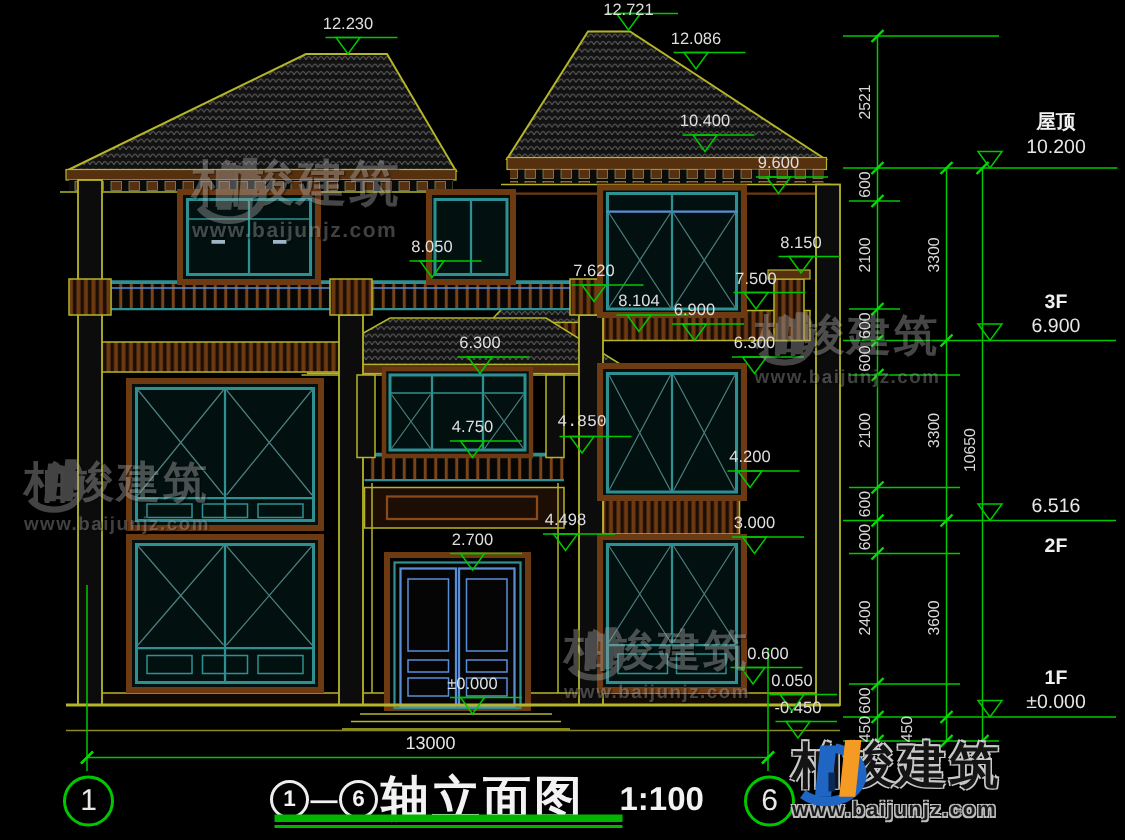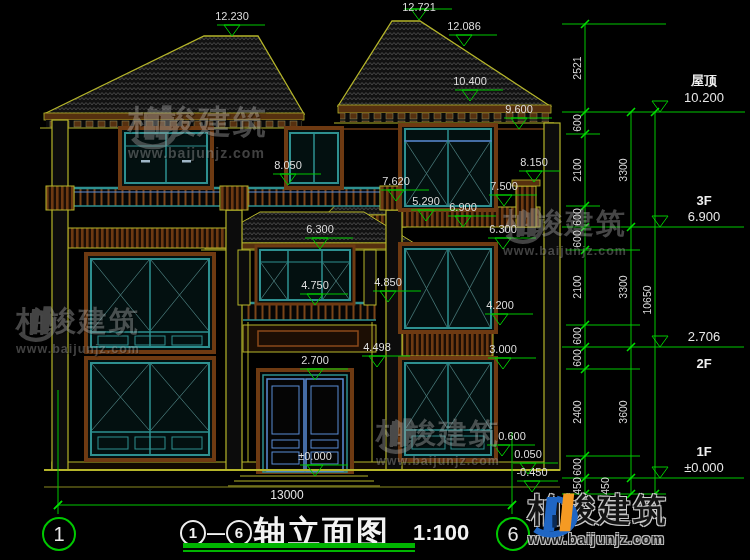--- a/index.html
+++ b/index.html
@@ -314,7 +314,7 @@
   <div class="mtxt" style="left:506px;top:156px;">8.150</div>
   <div class="mtxt" style="left:368px;top:175px;">7.620</div>
   <div class="mtxt" style="left:476px;top:180px;">7.500</div>
-  <div class="mtxt" style="left:398px;top:195px;">5.290</div>
+  <div class="mtxt" style="left:398px;top:195px;">8.104</div>
   <div class="mtxt" style="left:435px;top:201px;">6.900</div>
   <div class="mtxt" style="left:292px;top:223px;">6.300</div>
   <div class="mtxt" style="left:475px;top:223px;">6.300</div>

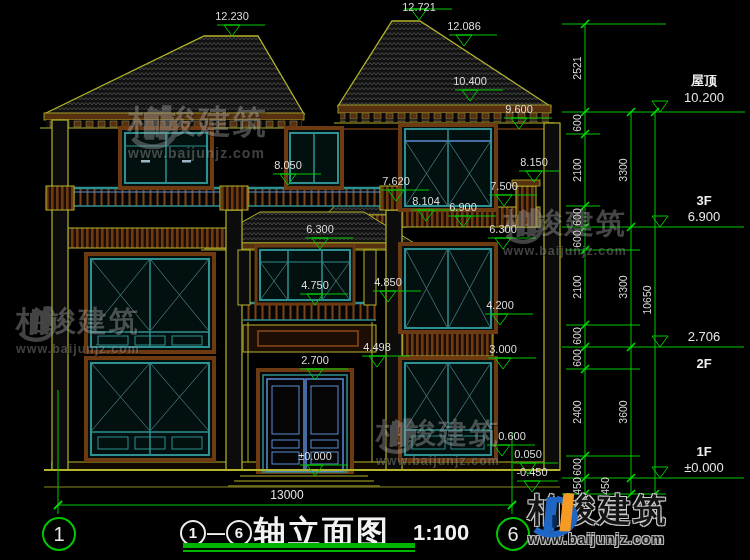--- a/index.html
+++ b/index.html
@@ -319,7 +319,7 @@
   <div class="mtxt" style="left:292px;top:223px;">6.300</div>
   <div class="mtxt" style="left:475px;top:223px;">6.300</div>
   <div class="mtxt" style="left:287px;top:279px;">4.750</div>
-  <div class="mtxt" style="left:360px;top:276px;">4.850</div>
+  <div class="mtxt" style="left:360px;top:276px;font-family:Liberation Mono, monospace;">4.850</div>
   <div class="mtxt" style="left:472px;top:299px;">4.200</div>
   <div class="mtxt" style="left:349px;top:341px;">4.498</div>
   <div class="mtxt" style="left:475px;top:343px;">3.000</div>

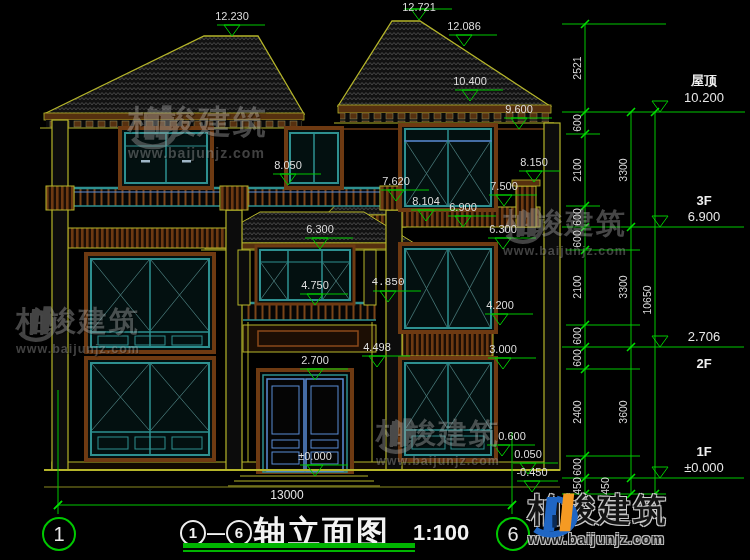--- a/index.html
+++ b/index.html
@@ -334,7 +334,7 @@
   <div class="flr-name" style="left:664px;top:193px;">3F</div>
   <div class="flr-elev" style="left:664px;top:209px;">6.900</div>
   <div class="flr-name" style="left:664px;top:313px;margin-top:43px;">2F</div>
-  <div class="flr-elev" style="left:664px;top:329px;">2.706</div>
+  <div class="flr-elev" style="left:664px;top:329px;">6.516</div>
   <div class="flr-name" style="left:664px;top:444px;">1F</div>
   <div class="flr-elev" style="left:664px;top:460px;">±0.000</div>
 

